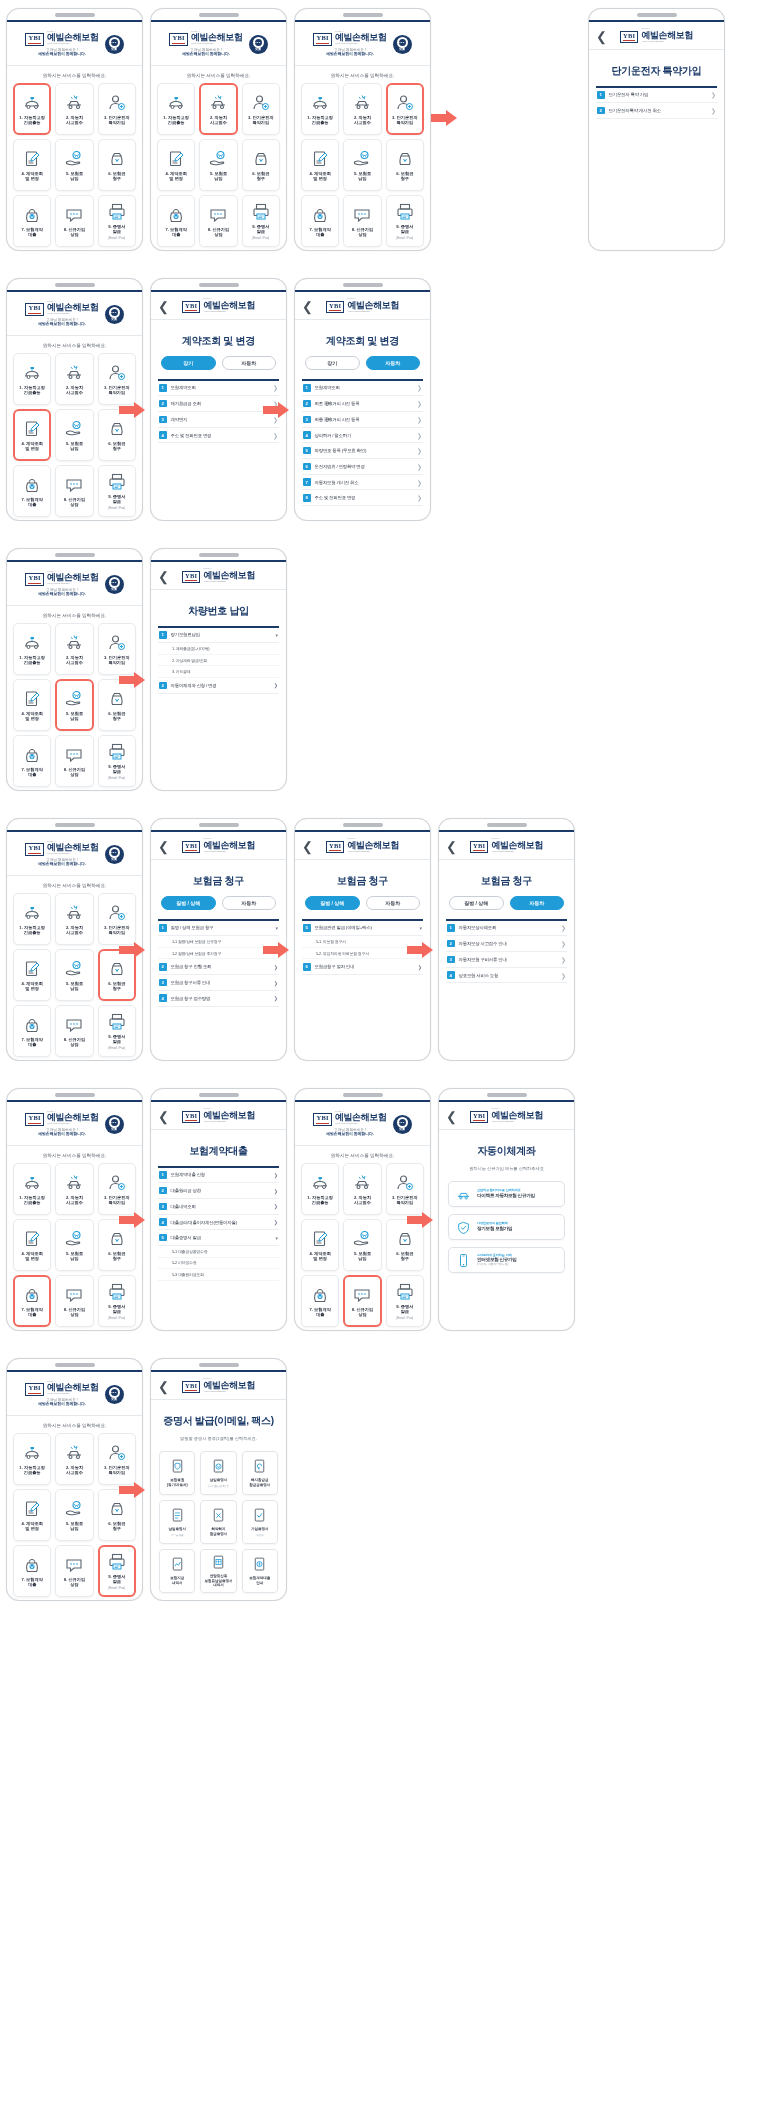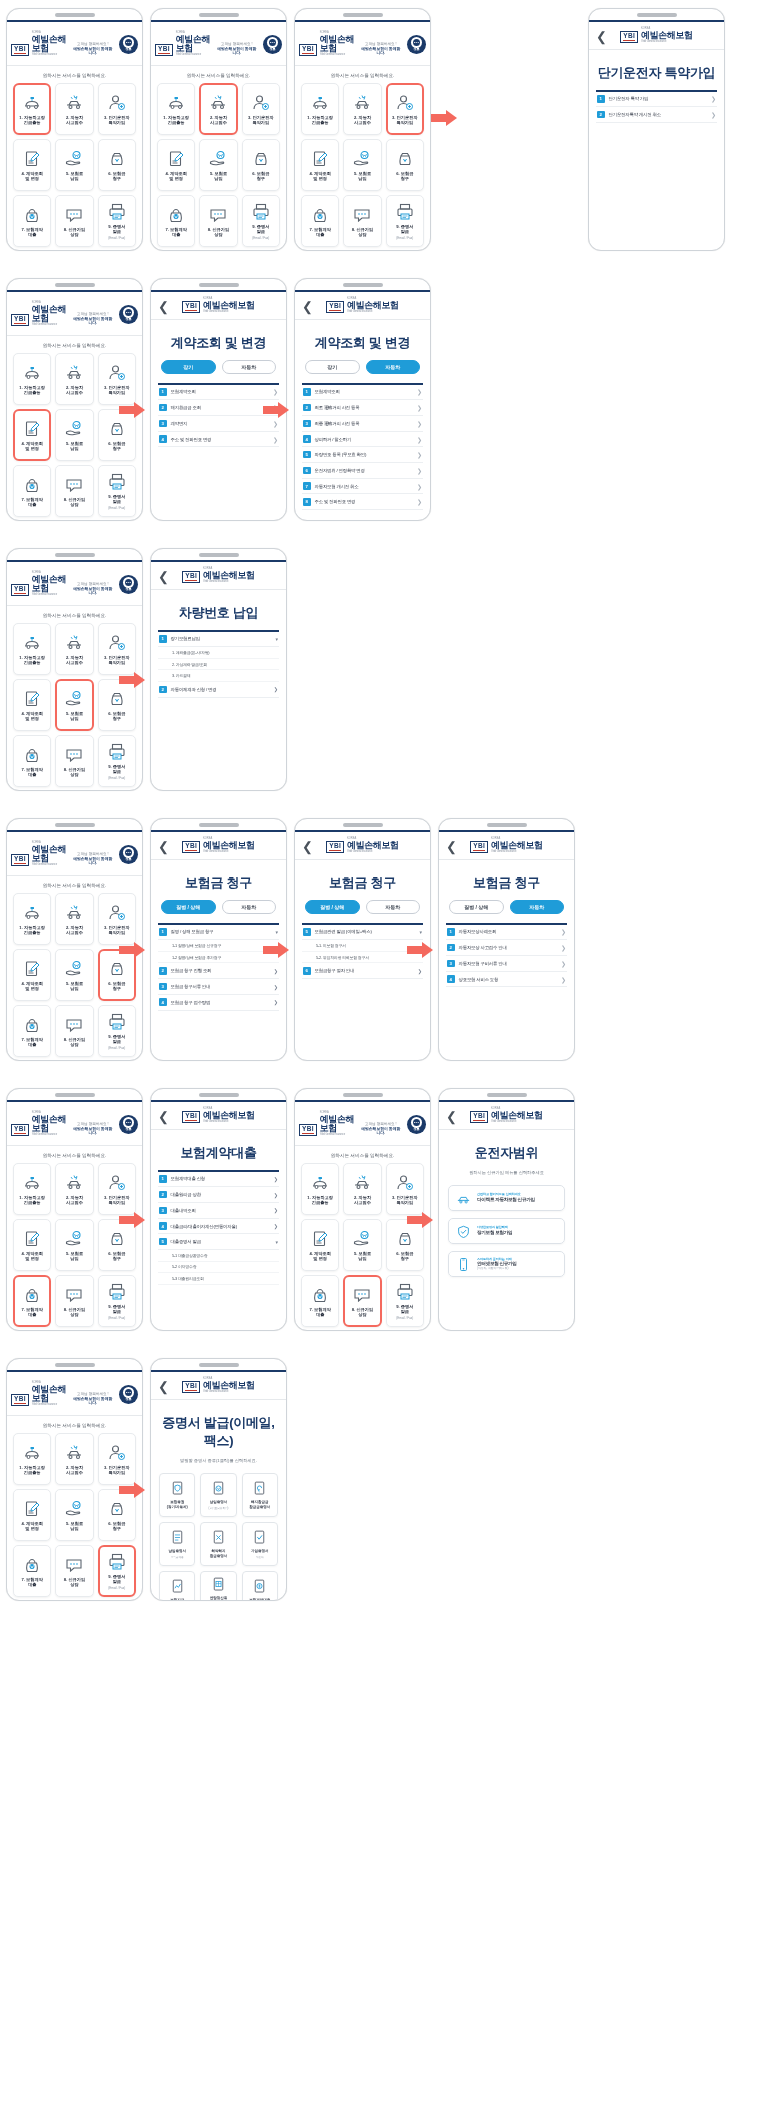--- a/index.html
+++ b/index.html
@@ -35,7 +35,7 @@
     border-bottom:1px solid #e6e9ec;
     height: 44px;
   }
-  .logoblock{ display:flex; flex-direction:row; align-items:flex-end; }
+  .logoblock{ display:flex; flex-direction:column; align-items:center;font-family:Liberation Serif, serif; }
   .logorow{ display:flex; align-items:flex-end; gap:3px; }
   .ybi {
     border:1.4px solid #1b3a68; color:#1b3a68; font-weight:bold;

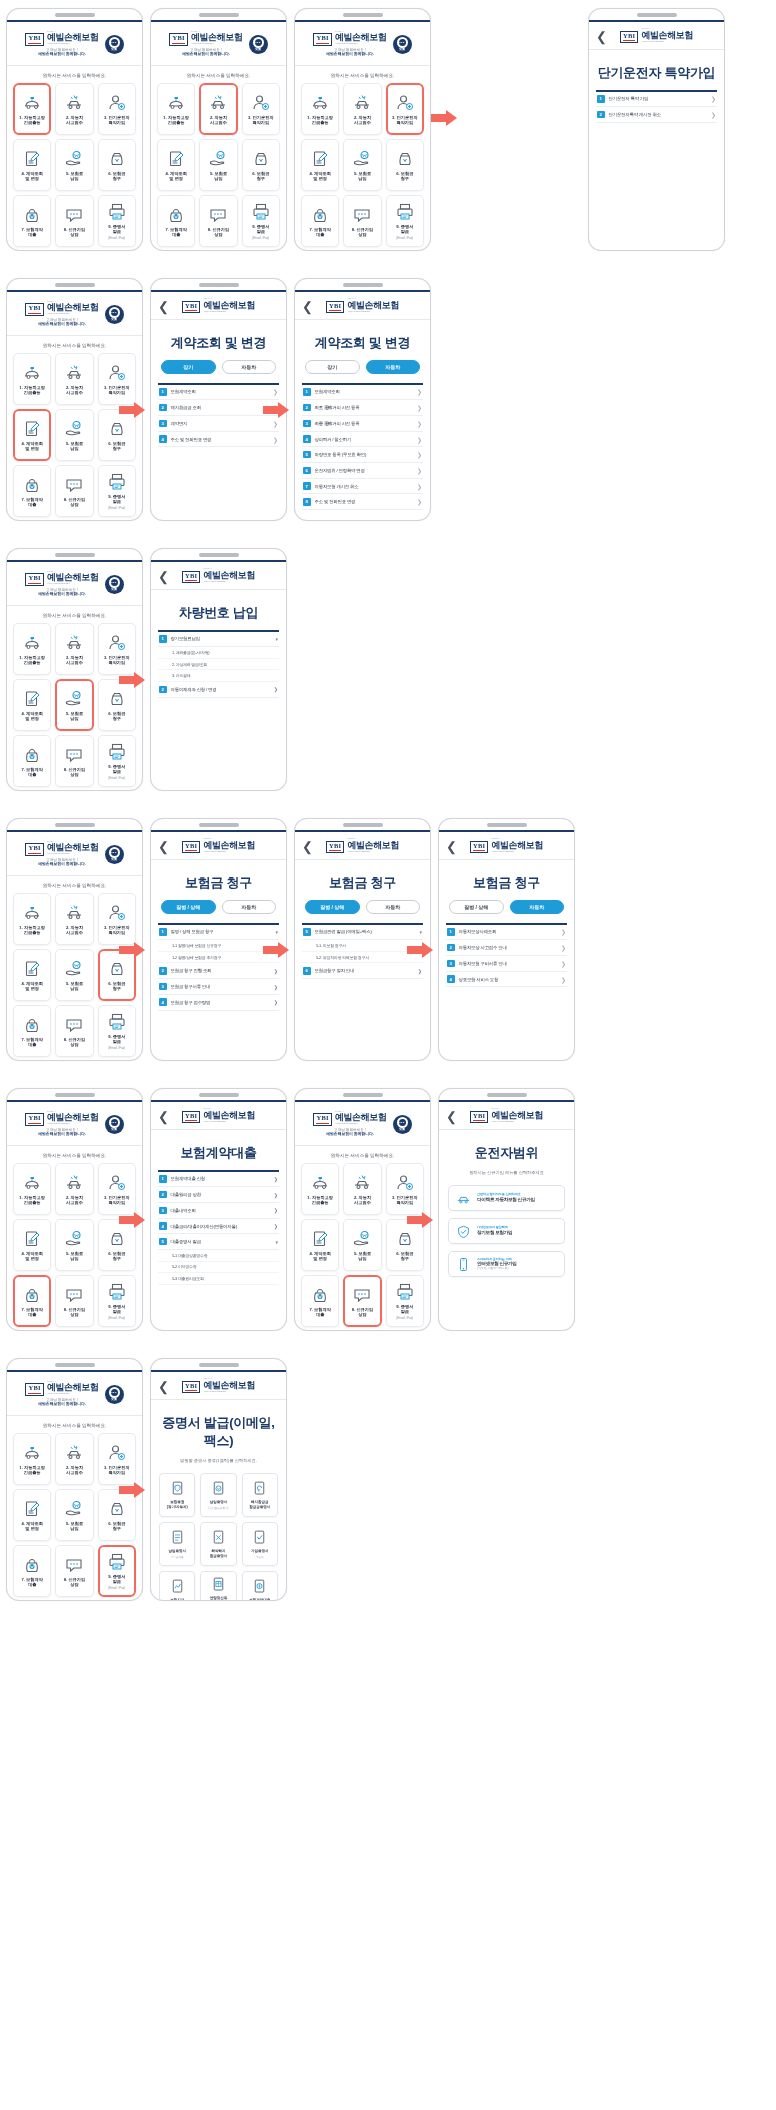--- a/index.html
+++ b/index.html
@@ -98,7 +98,7 @@
     position:absolute; left:7px; top:50%; transform:translateY(-50%);
     font-size:13px; color:#4a525c; line-height:1; font-weight:300;
   }
-  .dtitle{ text-align:center; font-size:13px; font-weight:bold; color:#1b3a68; padding:14px 4px 8px 4px; letter-spacing:-.3px;}
+  .dtitle{ text-align:center; font-size:10px; font-weight:bold; color:#1b3a68; padding:14px 4px 8px 4px; letter-spacing:-.3px;}
   .dsubtitle{ text-align:center; font-size:4.2px; color:#6b747f; padding:0 6px 8px 6px; }
   .tabs{ display:flex; gap:6px; justify-content:center; padding:0 10px 9px 10px; }
   .tab{

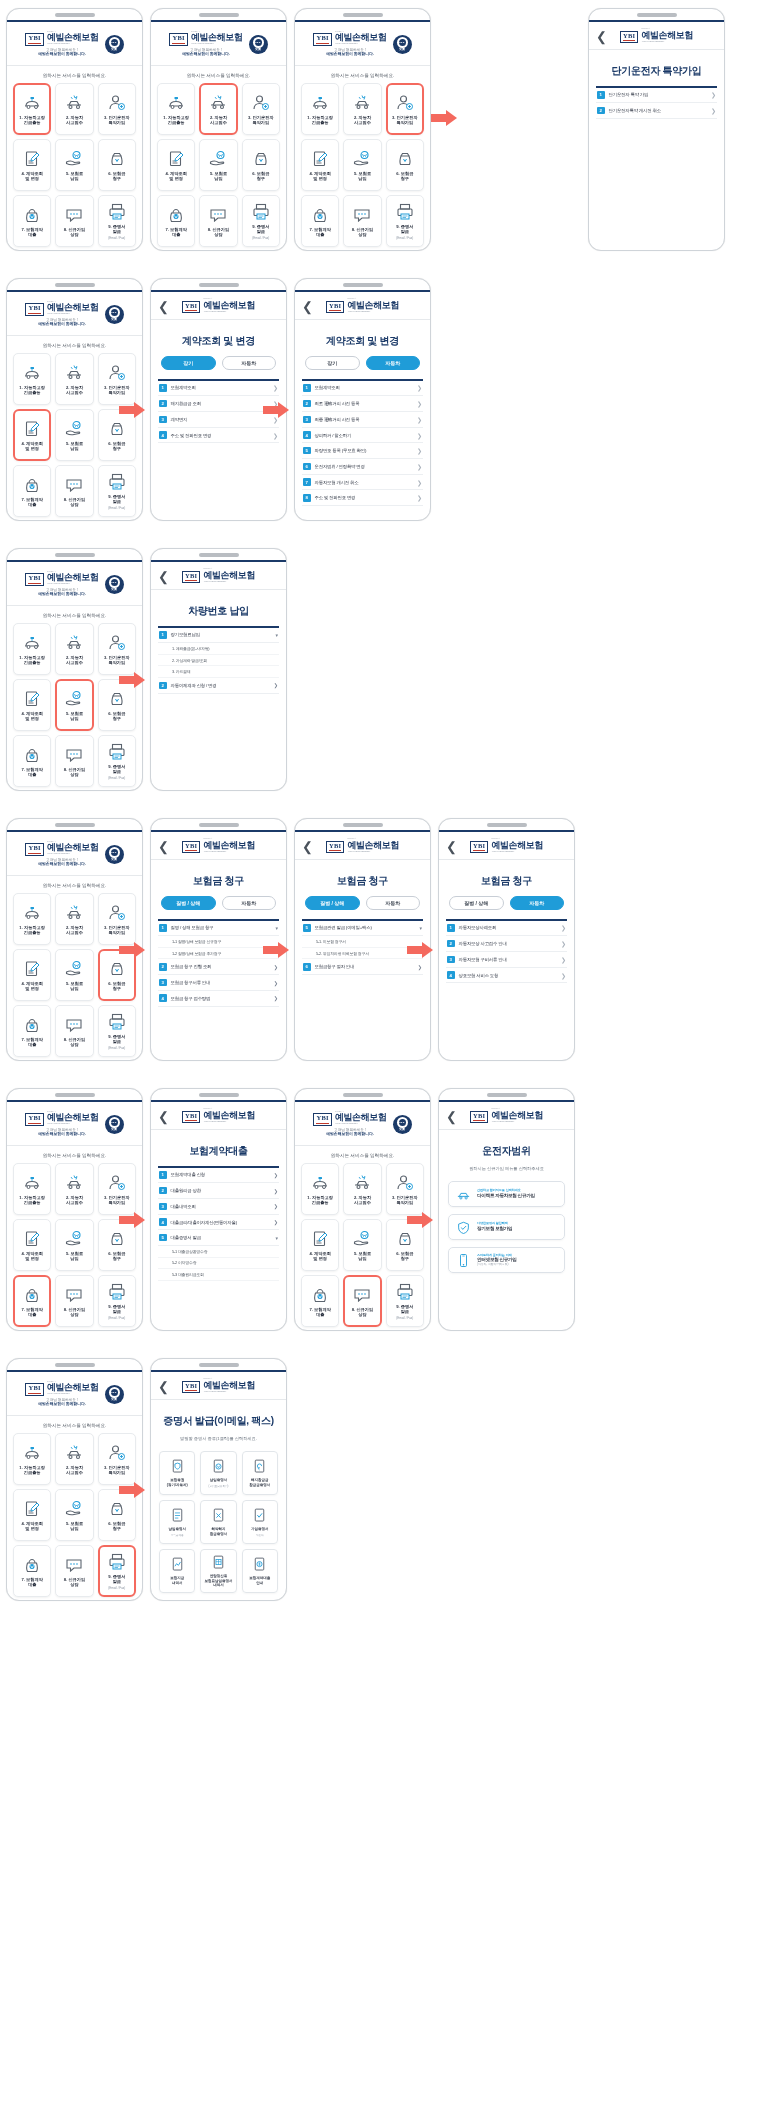--- a/index.html
+++ b/index.html
@@ -1677,7 +1677,7 @@
 
   </div>
   </div>
-      <div class="dtitle">운전자범위</div>
+      <div class="dtitle">자동이체계좌</div>
     <div class="dsubtitle">원하시는 신규가입 메뉴를 선택하주세요</div>
     <div class="cards">
         <div class="card">

